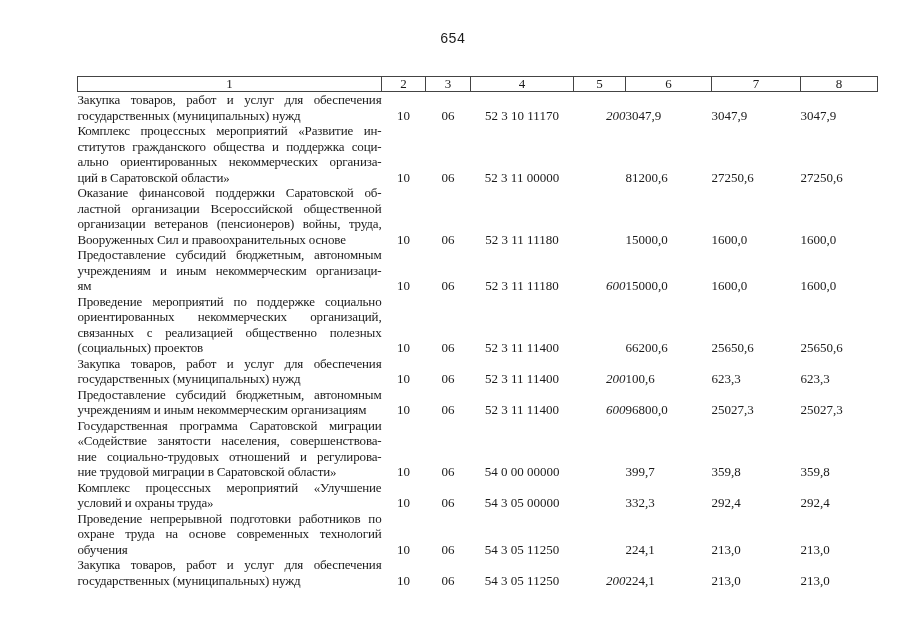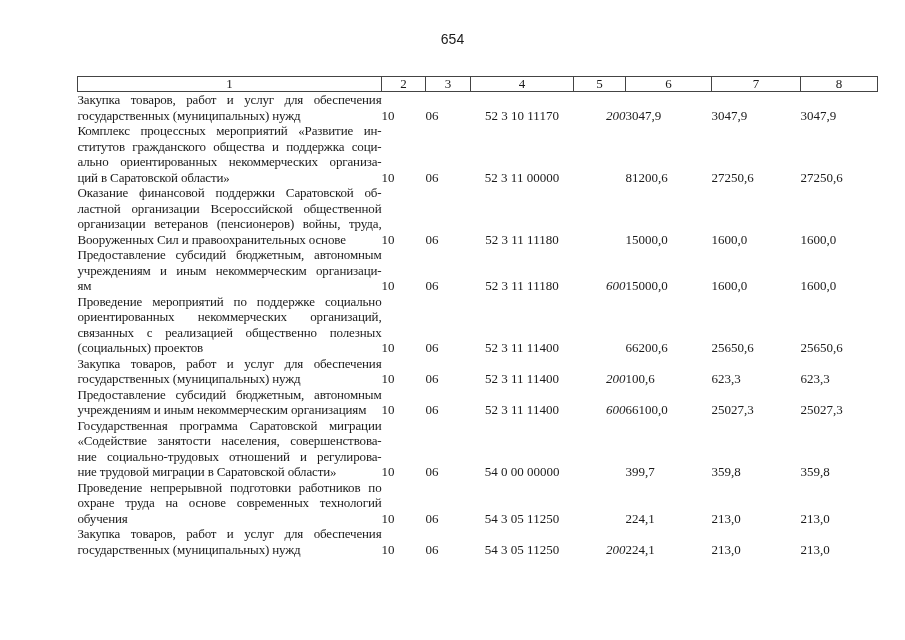--- a/index.html
+++ b/index.html
@@ -10,7 +10,7 @@
   }
   .page-number {
     position: absolute; top: 31px; left: 0; width: 905px; text-align: center;
-    font-family: Liberation Sans, sans-serif; font-size: 14px;
+    font-family: Liberation Mono, monospace; font-size: 14px;
   }
   table.budget {
     position: absolute; left: 77px; top: 76px;

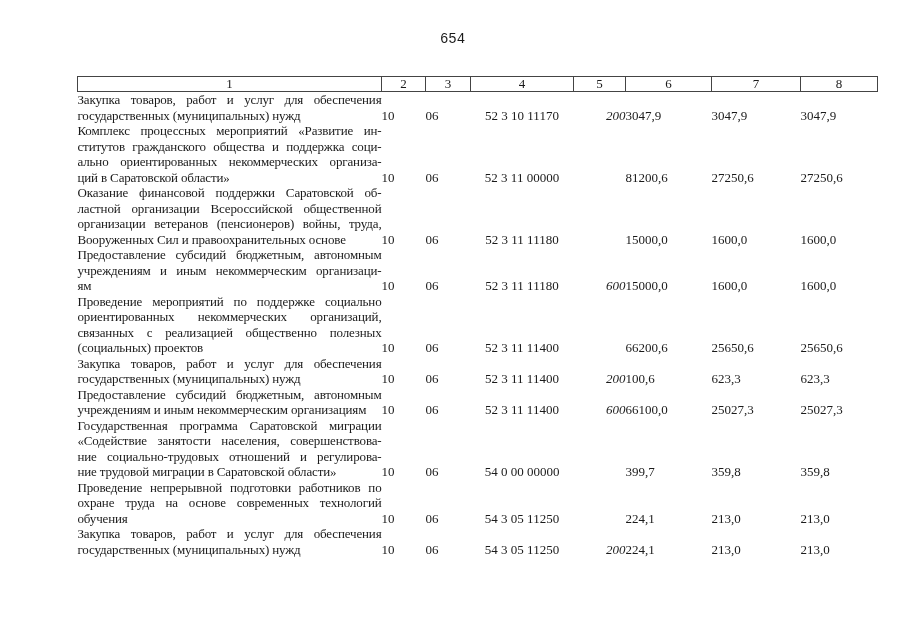--- a/index.html
+++ b/index.html
@@ -33,7 +33,7 @@
     letter-spacing: -0.15px;
     margin-top: 33px;
   }
-  td.c2, td.c3 { }
+  td.c2, td.c3 { text-align: center; }
   td.c4 { text-align: center; padding-left: 4px; }
   td.c5 { text-align: right; padding-right: 0px; font-style: italic; }
   td.c6, td.c7, td.c8 { text-align: left; padding-right: 6px; }

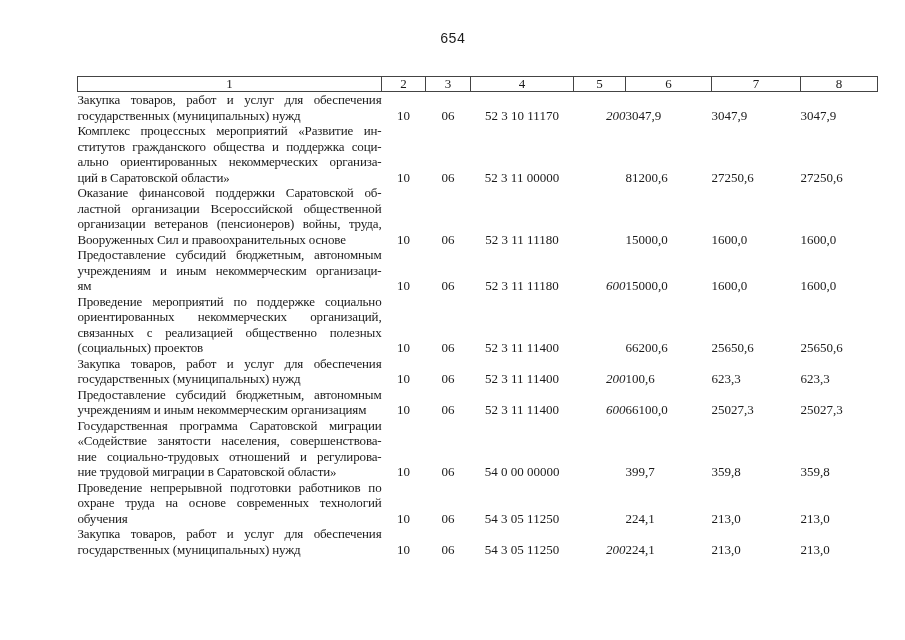--- a/index.html
+++ b/index.html
@@ -163,7 +163,7 @@
         <td class="c3">06</td>
         <td class="c4">52 3 11 11400</td>
         <td class="c5">600</td>
-        <td class="c6">66100,0</td>
+        <td class="c6">96800,0</td>
         <td class="c7">25027,3</td>
         <td class="c8">25027,3</td>
       </tr>

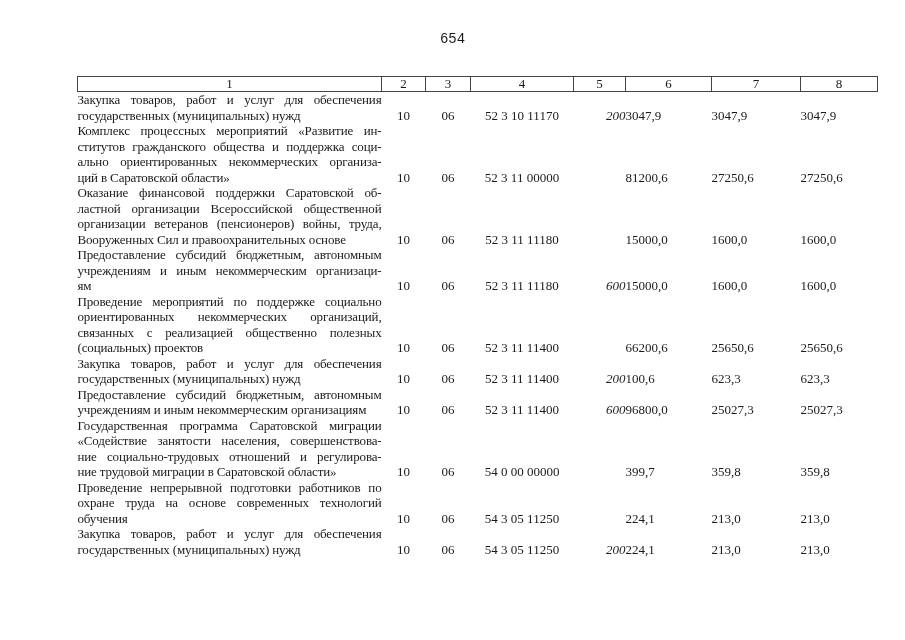--- a/index.html
+++ b/index.html
@@ -184,6 +184,19 @@
       </tr>
       <tr>
         <td class="name">
+          <span class="line justify-last">Комплекс процессных мероприятий «Улучшение</span>
+          <span class="line">условий и охраны труда»</span>
+        </td>
+        <td class="c2">10</td>
+        <td class="c3">06</td>
+        <td class="c4">54 3 05 00000</td>
+        <td class="c5"></td>
+        <td class="c6">332,3</td>
+        <td class="c7">292,4</td>
+        <td class="c8">292,4</td>
+      </tr>
+      <tr>
+        <td class="name">
           <span class="line justify-last">Проведение непрерывной подготовки работников по</span>
           <span class="line justify-last">охране труда на основе современных технологий</span>
           <span class="line">обучения</span>

